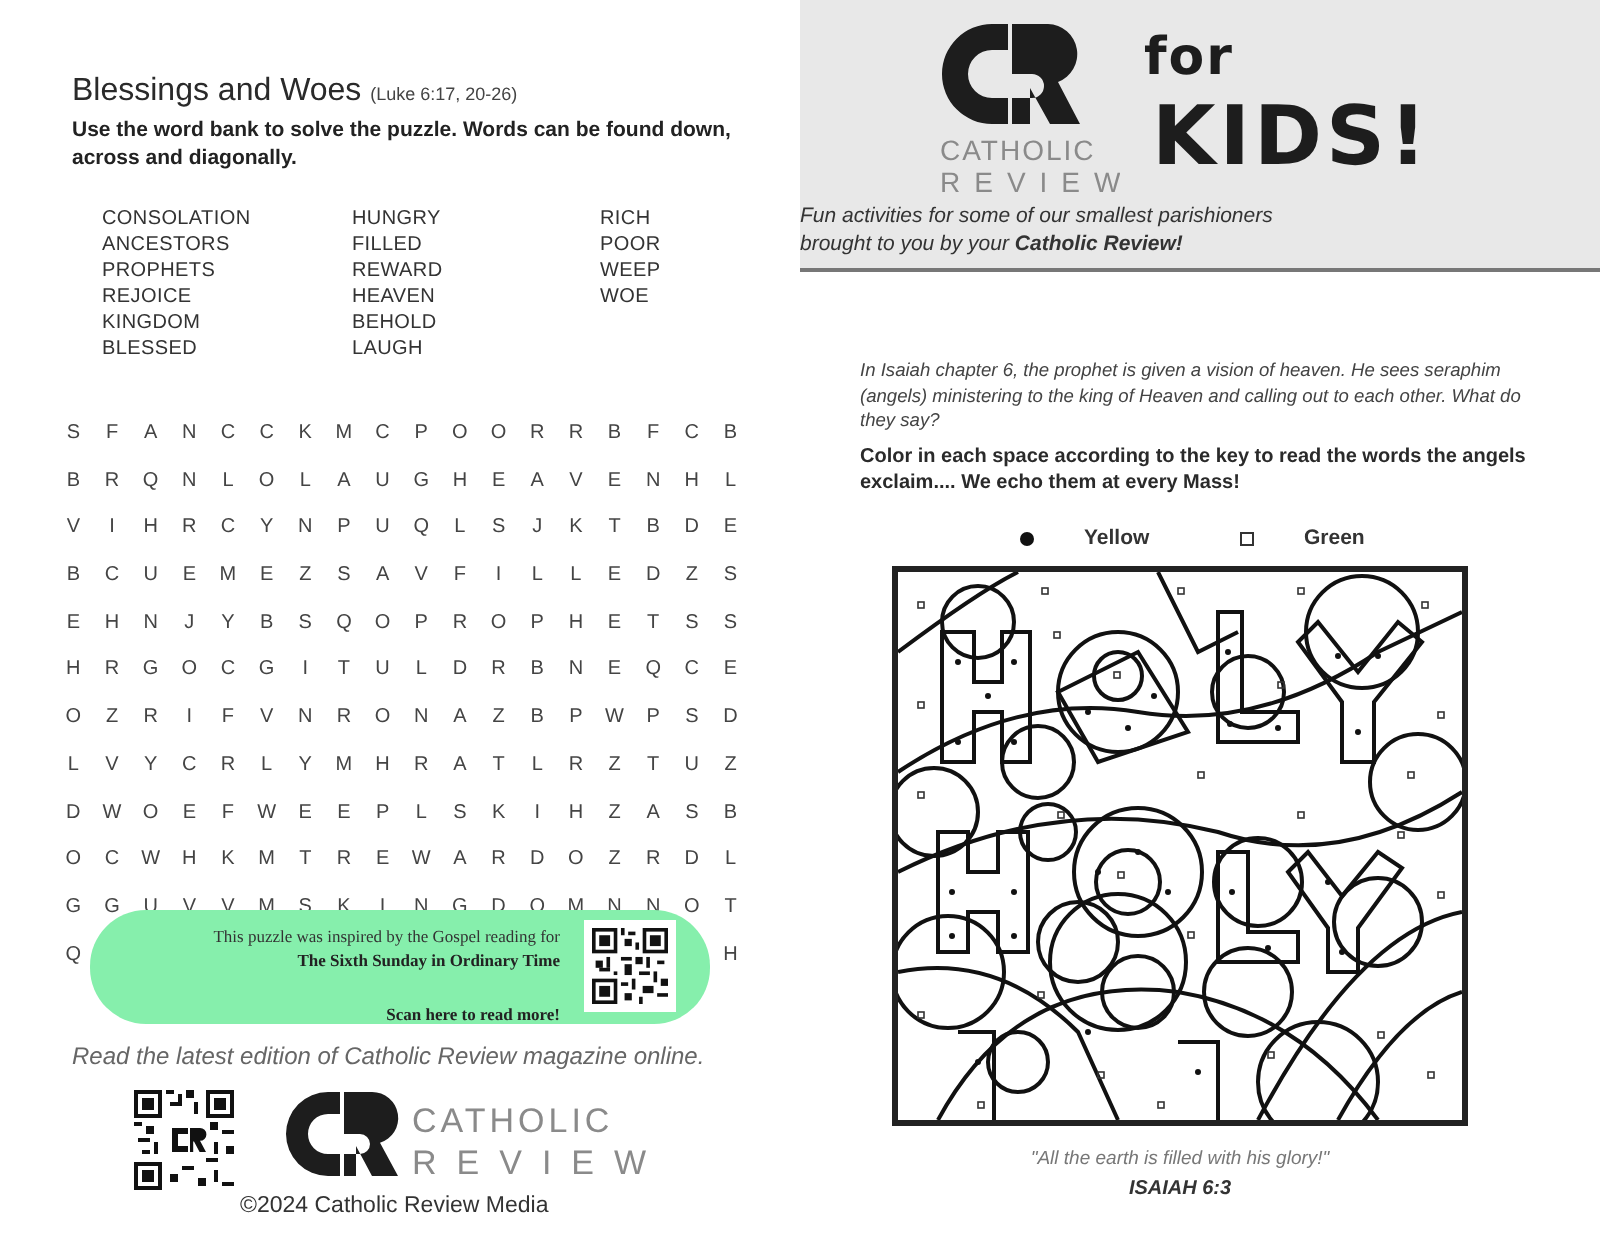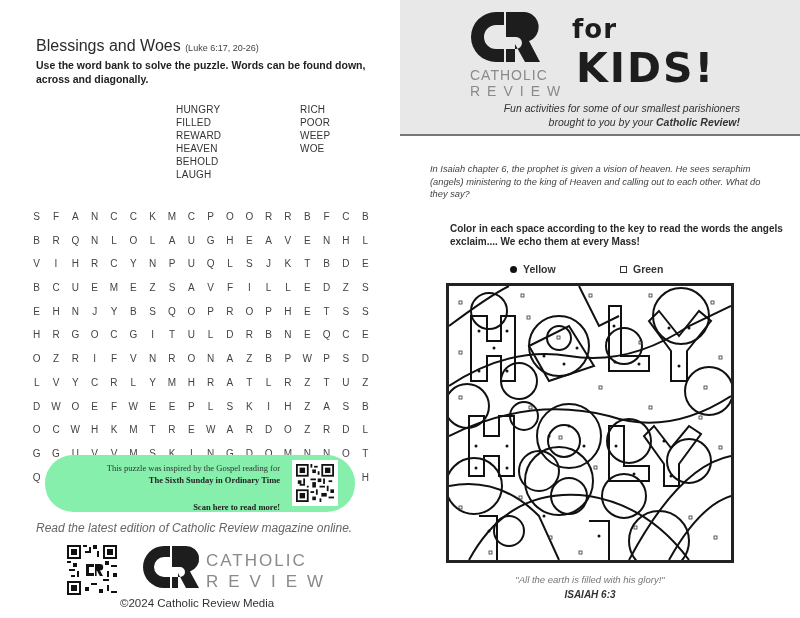--- a/index.html
+++ b/index.html
@@ -66,6 +66,14 @@
   <div class="ws-instr">Use the word bank to solve the puzzle. Words can be found down, across and diagonally.</div>
 
   <div class="bank">
+    <div class="bank-col c0">
+      <div>CONSOLATION</div>
+      <div>ANCESTORS</div>
+      <div>PROPHETS</div>
+      <div>REJOICE</div>
+      <div>KINGDOM</div>
+      <div>BLESSED</div>
+    </div>
     <div class="bank-col c1">
       <div>HUNGRY</div>
       <div>FILLED</div>

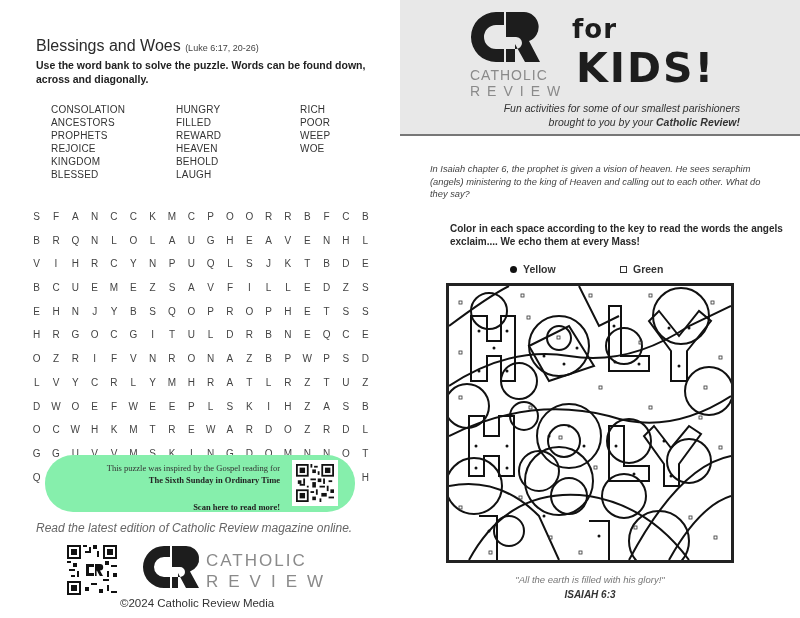--- a/index.html
+++ b/index.html
@@ -39,7 +39,7 @@
   .cr-header-logo { position: absolute; left: 70px; top: 10px; width: 90px; height: 90px; }
   .for-text { position: absolute; left: 172px; top: 14px; font-family: "DejaVu Sans", sans-serif; font-size: 26px; font-weight: bold; color: #1d1d1d; letter-spacing: 1px; }
   .kids-text { position: absolute; left: 176px; top: 44px; font-family: "DejaVu Sans", sans-serif; font-size: 41px; font-weight: bold; color: #1d1d1d; letter-spacing: 2px; }
-  .tagline { position: absolute; left: 0; top: 101px; width: 340px; text-align: right; font-size: 10.5px; font-style: italic; color: #333; line-height: 14px; }
+  .tagline { position: absolute; left: 0; top: 101px; width: 340px; text-align: left; font-size: 10.5px; font-style: italic; color: #333; line-height: 14px; }
   .tagline .b { font-weight: bold; }
 
   .lh-title { position: absolute; left: 30px; top: 150px; font-size: 15.5px; color: #2a2a2a; white-space: nowrap; }

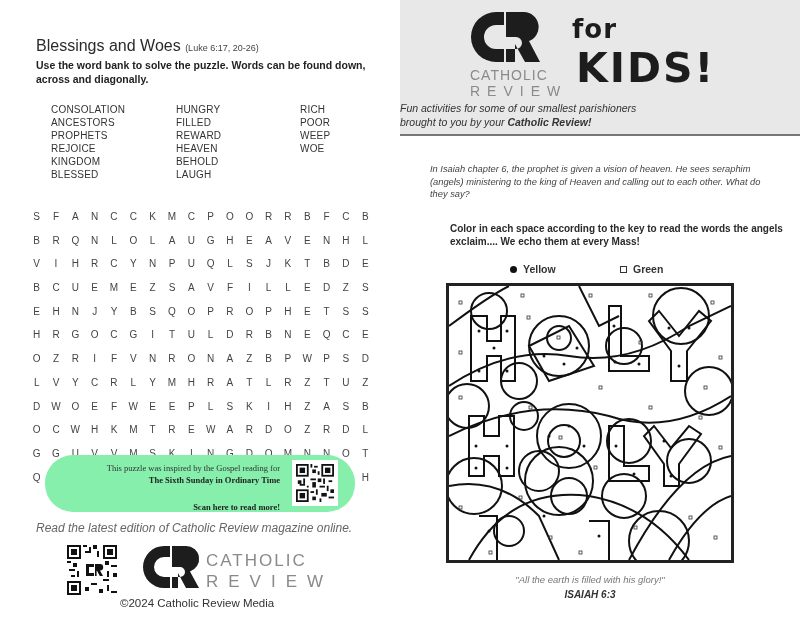--- a/index.html
+++ b/index.html
@@ -43,7 +43,7 @@
   .tagline .b { font-weight: bold; }
 
   .lh-title { position: absolute; left: 30px; top: 150px; font-size: 15.5px; color: #2a2a2a; white-space: nowrap; }
-  .lh-intro { position: absolute; left: 30px; top: 163px; width: 345px; font-size: 9.3px; font-style: italic; line-height: 12.5px; color: #444; }
+  .lh-intro { position: absolute; left: 30px; top: 179px; width: 345px; font-size: 9.3px; font-style: italic; line-height: 12.5px; color: #444; }
   .lh-instr { position: absolute; left: 30px; top: 222px; width: 350px; font-size: 10px; font-weight: bold; line-height: 13px; color: #2a2a2a; margin-left: 20px; }
   .key { position: absolute; top: 263px; font-size: 10.5px; font-weight: bold; color: #333; white-space: nowrap; display: flex; align-items: center; }
   .key.k0 { left: 110px; }

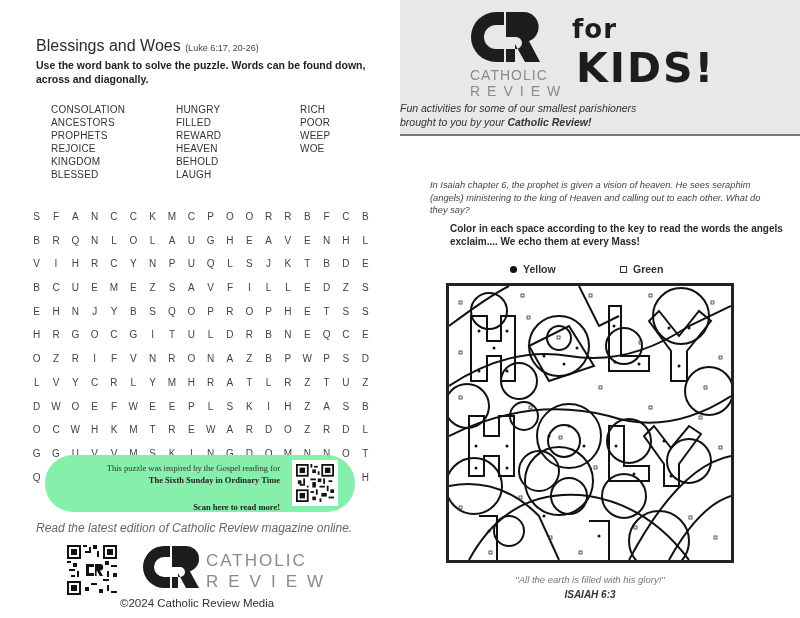--- a/index.html
+++ b/index.html
@@ -44,7 +44,7 @@
 
   .lh-title { position: absolute; left: 30px; top: 150px; font-size: 15.5px; color: #2a2a2a; white-space: nowrap; }
   .lh-intro { position: absolute; left: 30px; top: 179px; width: 345px; font-size: 9.3px; font-style: italic; line-height: 12.5px; color: #444; }
-  .lh-instr { position: absolute; left: 30px; top: 222px; width: 350px; font-size: 10px; font-weight: bold; line-height: 13px; color: #2a2a2a; margin-left: 20px; }
+  .lh-instr { position: absolute; left: 30px; top: 222px; width: 350px; font-size: 10px; font-weight: bold; line-height: 13px; color: #2a2a2a; }
   .key { position: absolute; top: 263px; font-size: 10.5px; font-weight: bold; color: #333; white-space: nowrap; display: flex; align-items: center; }
   .key.k0 { left: 110px; }
   .key.k1 { left: 220px; }

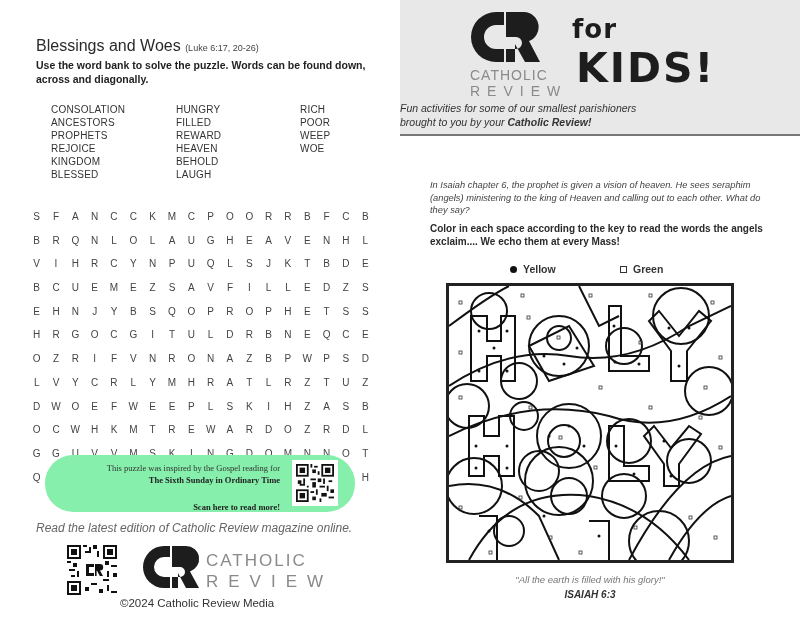--- a/index.html
+++ b/index.html
@@ -45,7 +45,7 @@
   .lh-title { position: absolute; left: 30px; top: 150px; font-size: 15.5px; color: #2a2a2a; white-space: nowrap; }
   .lh-intro { position: absolute; left: 30px; top: 179px; width: 345px; font-size: 9.3px; font-style: italic; line-height: 12.5px; color: #444; }
   .lh-instr { position: absolute; left: 30px; top: 222px; width: 350px; font-size: 10px; font-weight: bold; line-height: 13px; color: #2a2a2a; }
-  .key { position: absolute; top: 263px; font-size: 10.5px; font-weight: bold; color: #333; white-space: nowrap; display: flex; align-items: center; }
+  .key { position: absolute; top: 263px; font-size: 10.5px; font-weight: bold; color: #333; white-space: nowrap; display: flex; align-items: center; gap: 19px; }
   .key.k0 { left: 110px; }
   .key.k1 { left: 220px; }
   .dot { display: inline-block; width: 7px; height: 7px; border-radius: 50%; background: #111; margin-right: 6px; }

